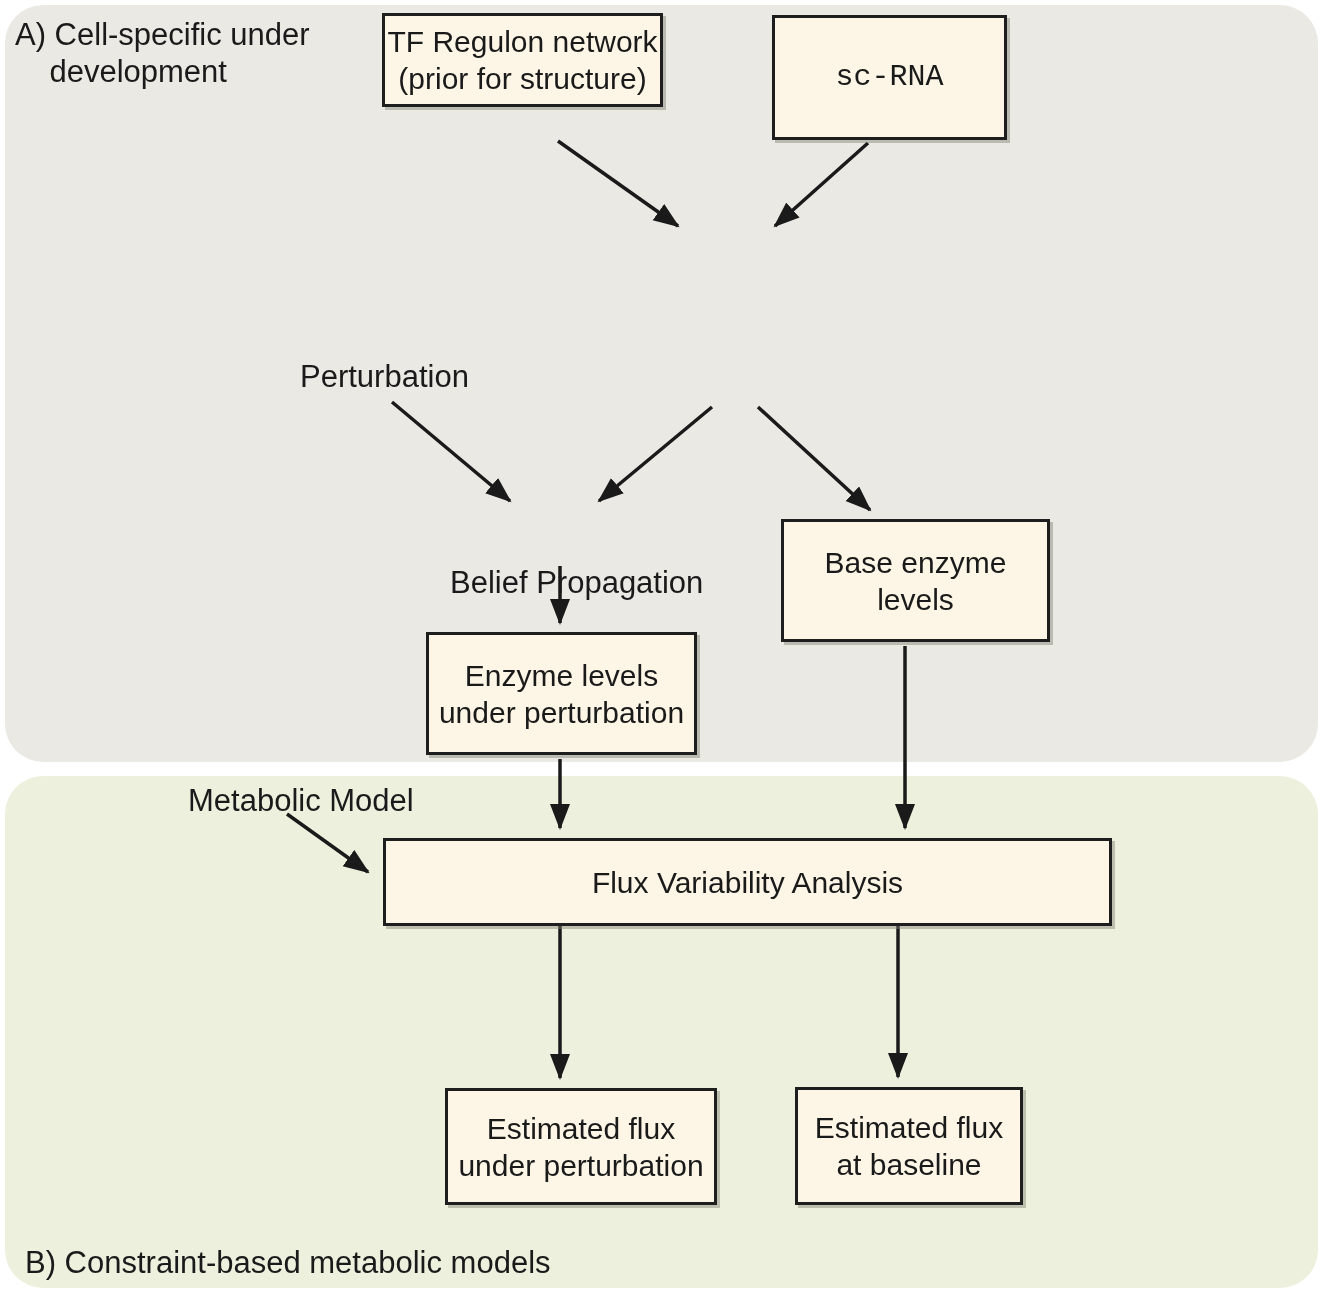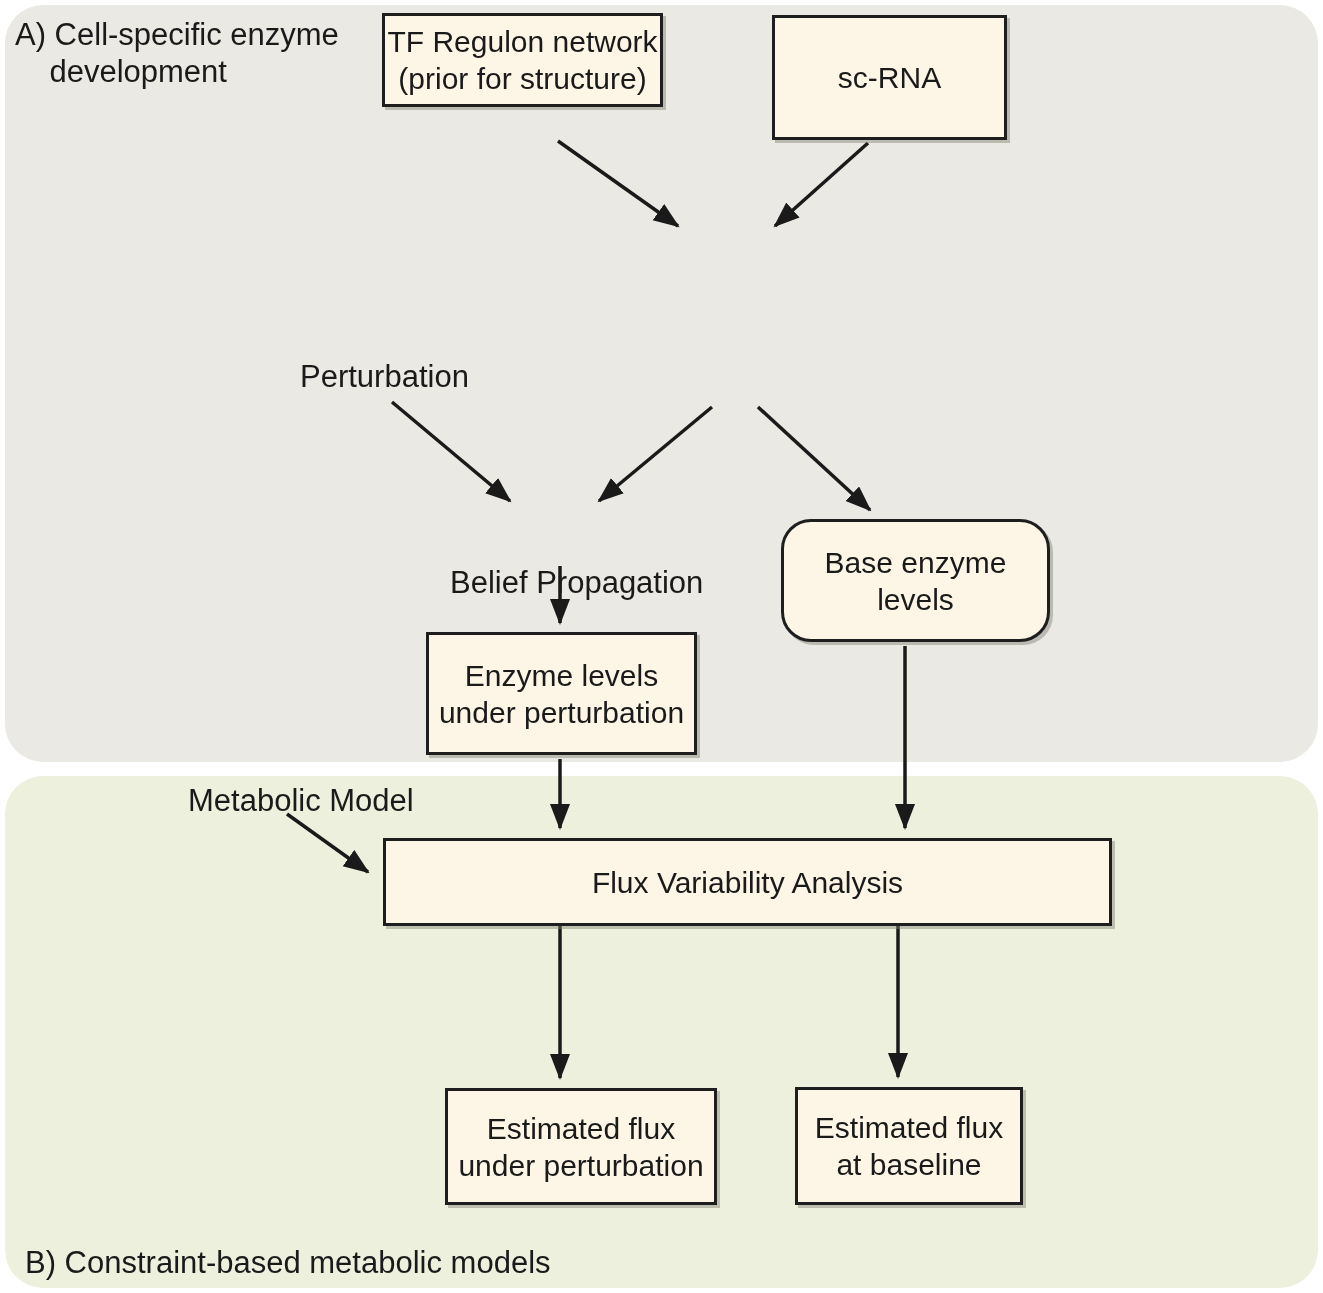--- a/index.html
+++ b/index.html
@@ -90,7 +90,7 @@
     <line x1="898" y1="914" x2="898" y2="1077" marker-end="url(#ah)"></line>
   </svg>
 
-  <div class="freelabel lbl-a">A) Cell-specific enzyme
+  <div class="freelabel lbl-a">A) Cell-specific under
     development</div>
   <div class="freelabel lbl-b">B) Constraint-based metabolic models</div>
   <div class="freelabel lbl-pert">Perturbation</div>

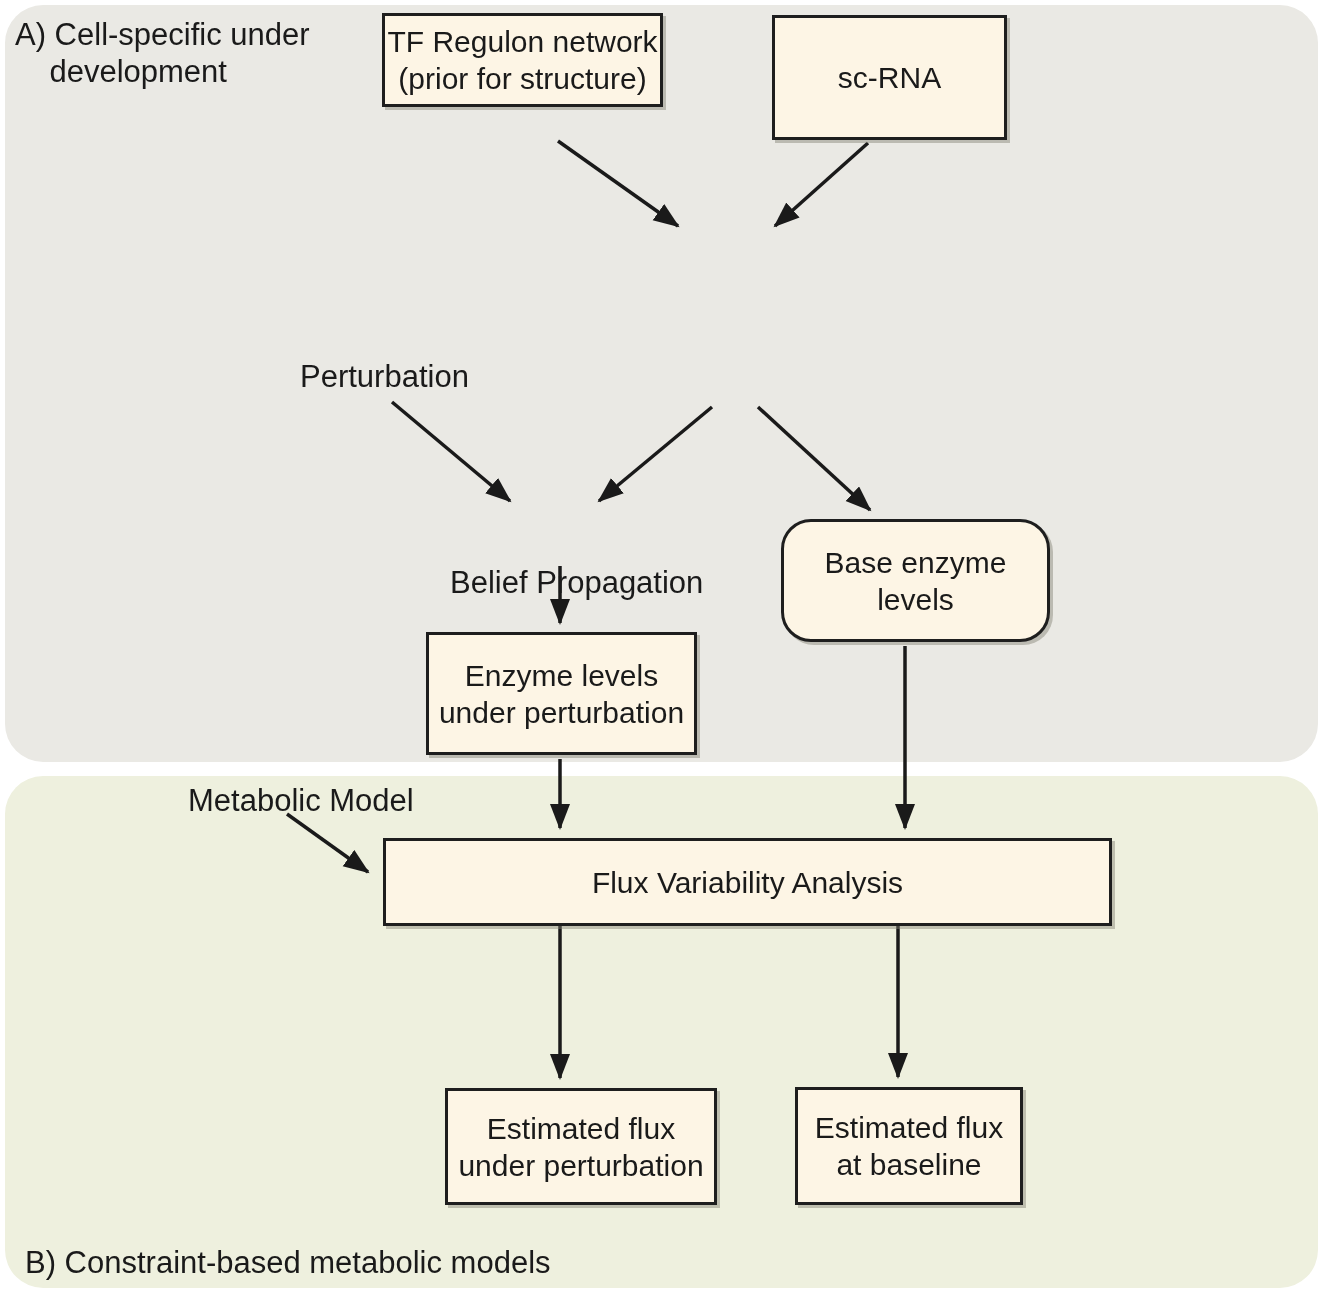--- a/index.html
+++ b/index.html
@@ -44,7 +44,7 @@
     box-sizing:border-box;
   }
   .n-tf      { left:382px; top:13px;   width:281px; height:94px; }
-  .n-scrna   { left:772px; top:15px;   width:235px; height:125px; }
+  .n-scrna   { left:772px; top:15px;   width:235px; height:125px;font-family:Liberation Mono, monospace; }
   .n-bayes   { left:596px; top:238px;  width:269px; height:165px; }
   .n-base    { left:781px; top:519px;  width:269px; height:123px;border-radius:30px; }
   .n-enzpert { left:426px; top:632px;  width:271px; height:123px; }

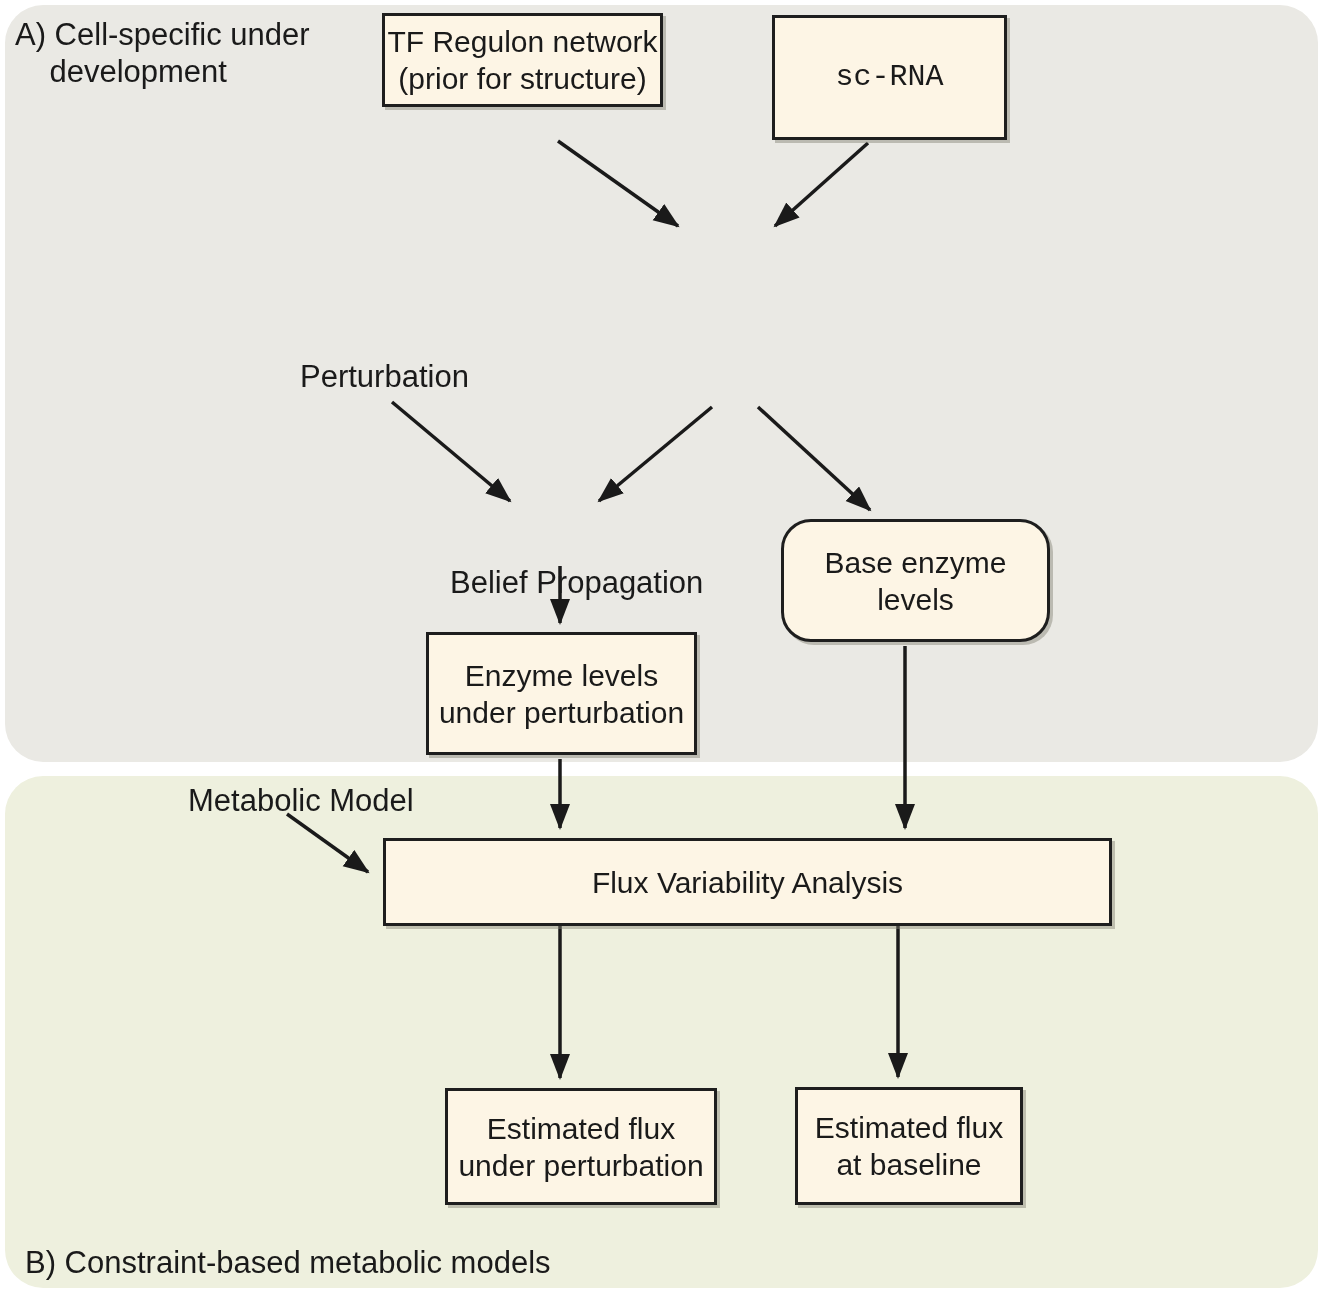--- a/index.html
+++ b/index.html
@@ -46,7 +46,7 @@
   .n-tf      { left:382px; top:13px;   width:281px; height:94px; }
   .n-scrna   { left:772px; top:15px;   width:235px; height:125px;font-family:Liberation Mono, monospace; }
   .n-bayes   { left:596px; top:238px;  width:269px; height:165px; }
-  .n-base    { left:781px; top:519px;  width:269px; height:123px;border-radius:30px; }
+  .n-base    { left:781px; top:519px;  width:269px; height:123px; }
   .n-enzpert { left:426px; top:632px;  width:271px; height:123px; }
   .n-fva     { left:383px; top:838px;  width:729px; height:88px;  }
   .n-estpert { left:445px; top:1088px; width:272px; height:117px; }

